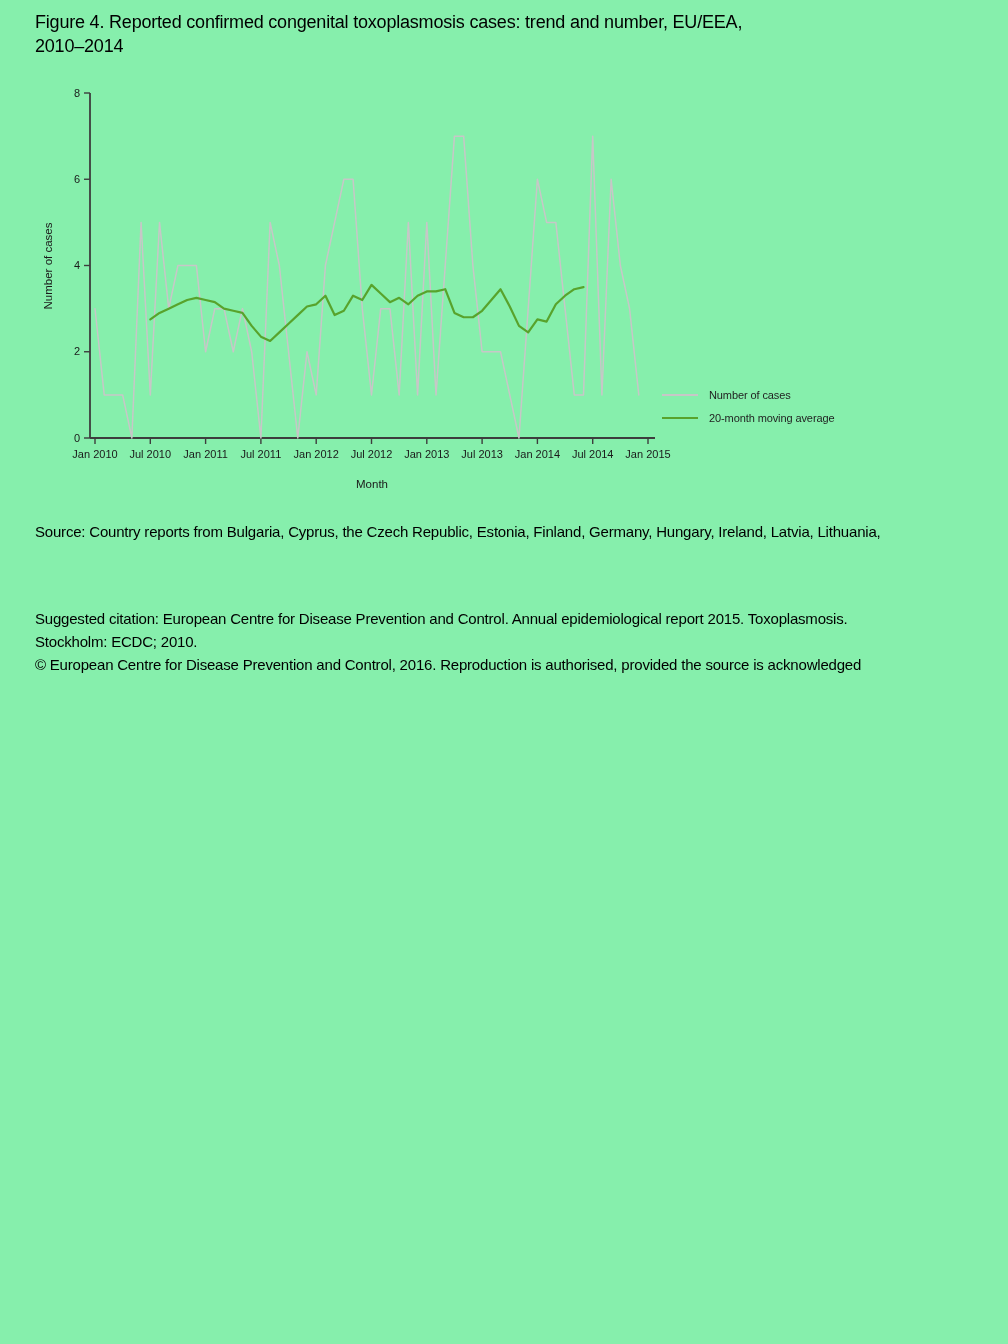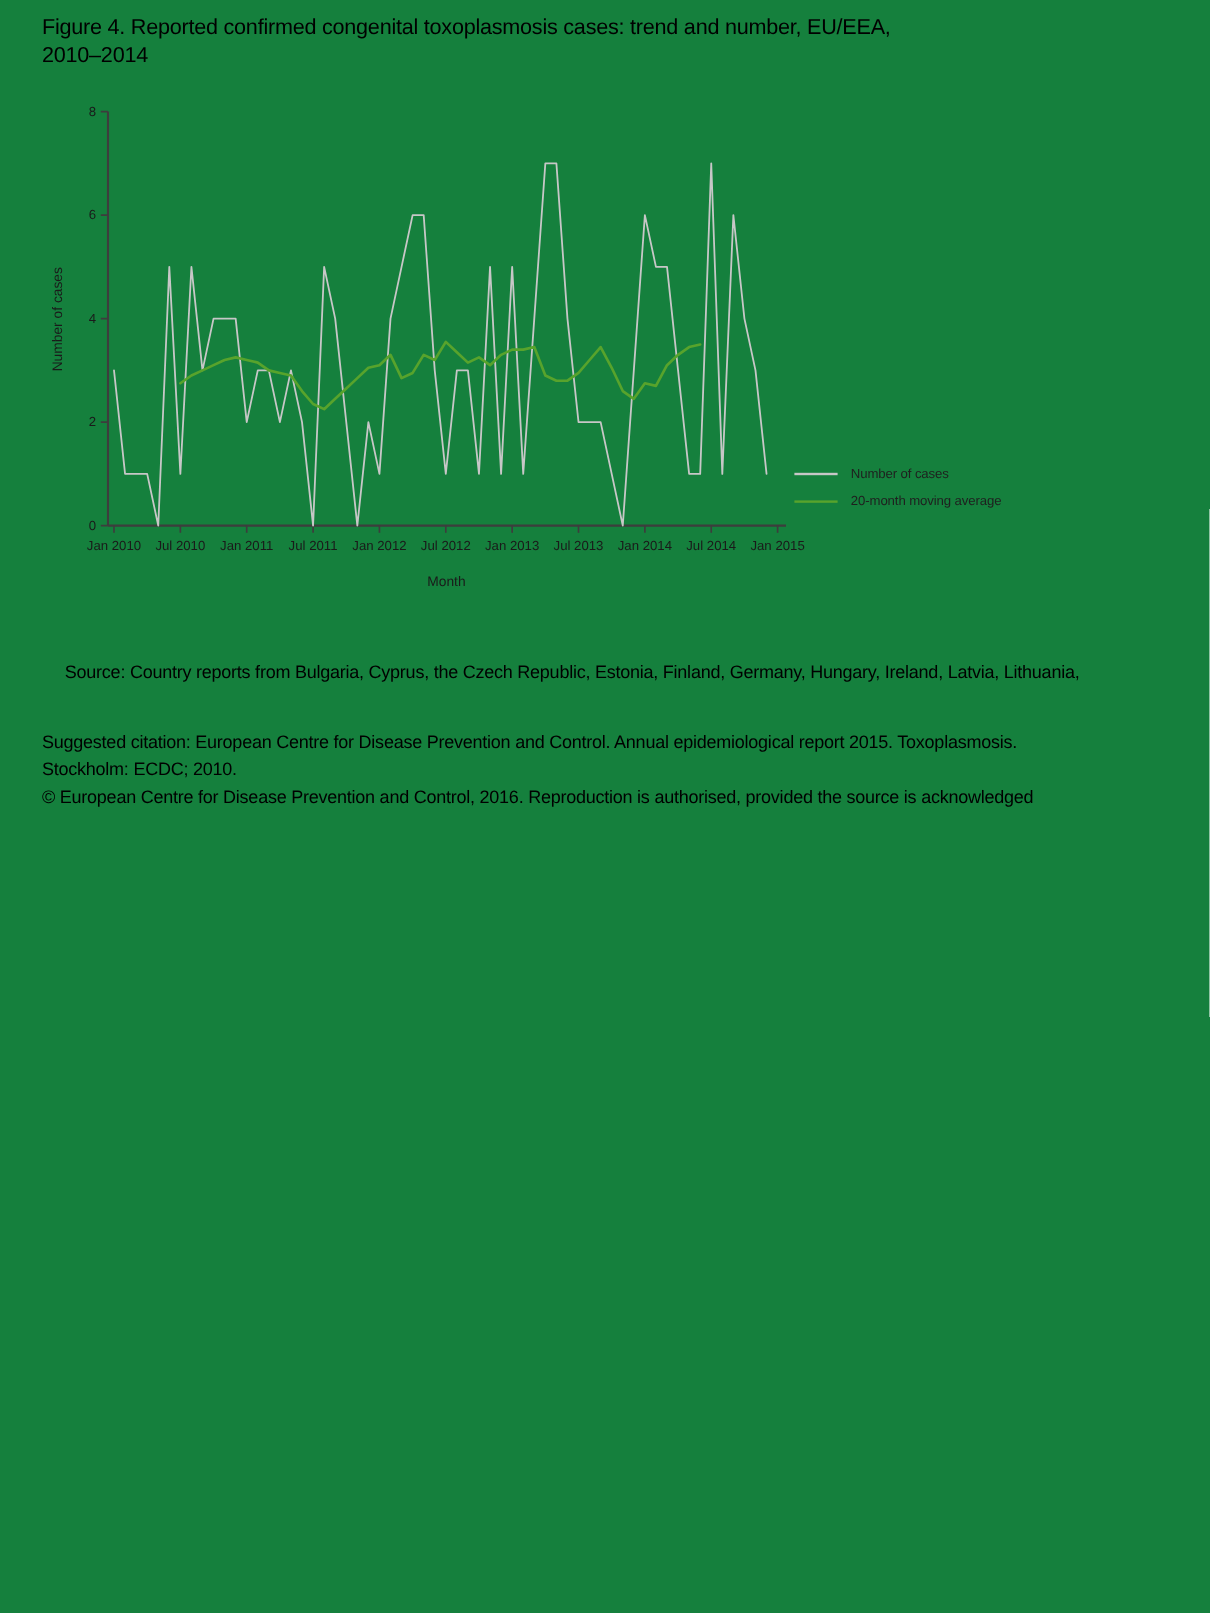--- a/index.html
+++ b/index.html
@@ -7,7 +7,7 @@
     position:relative;
     width:1008px;
     height:1344px;
-    background:#15803d;
+    background:#86efac;
     font-family:"Liberation Sans","DejaVu Sans",sans-serif;
     overflow:hidden;
   }

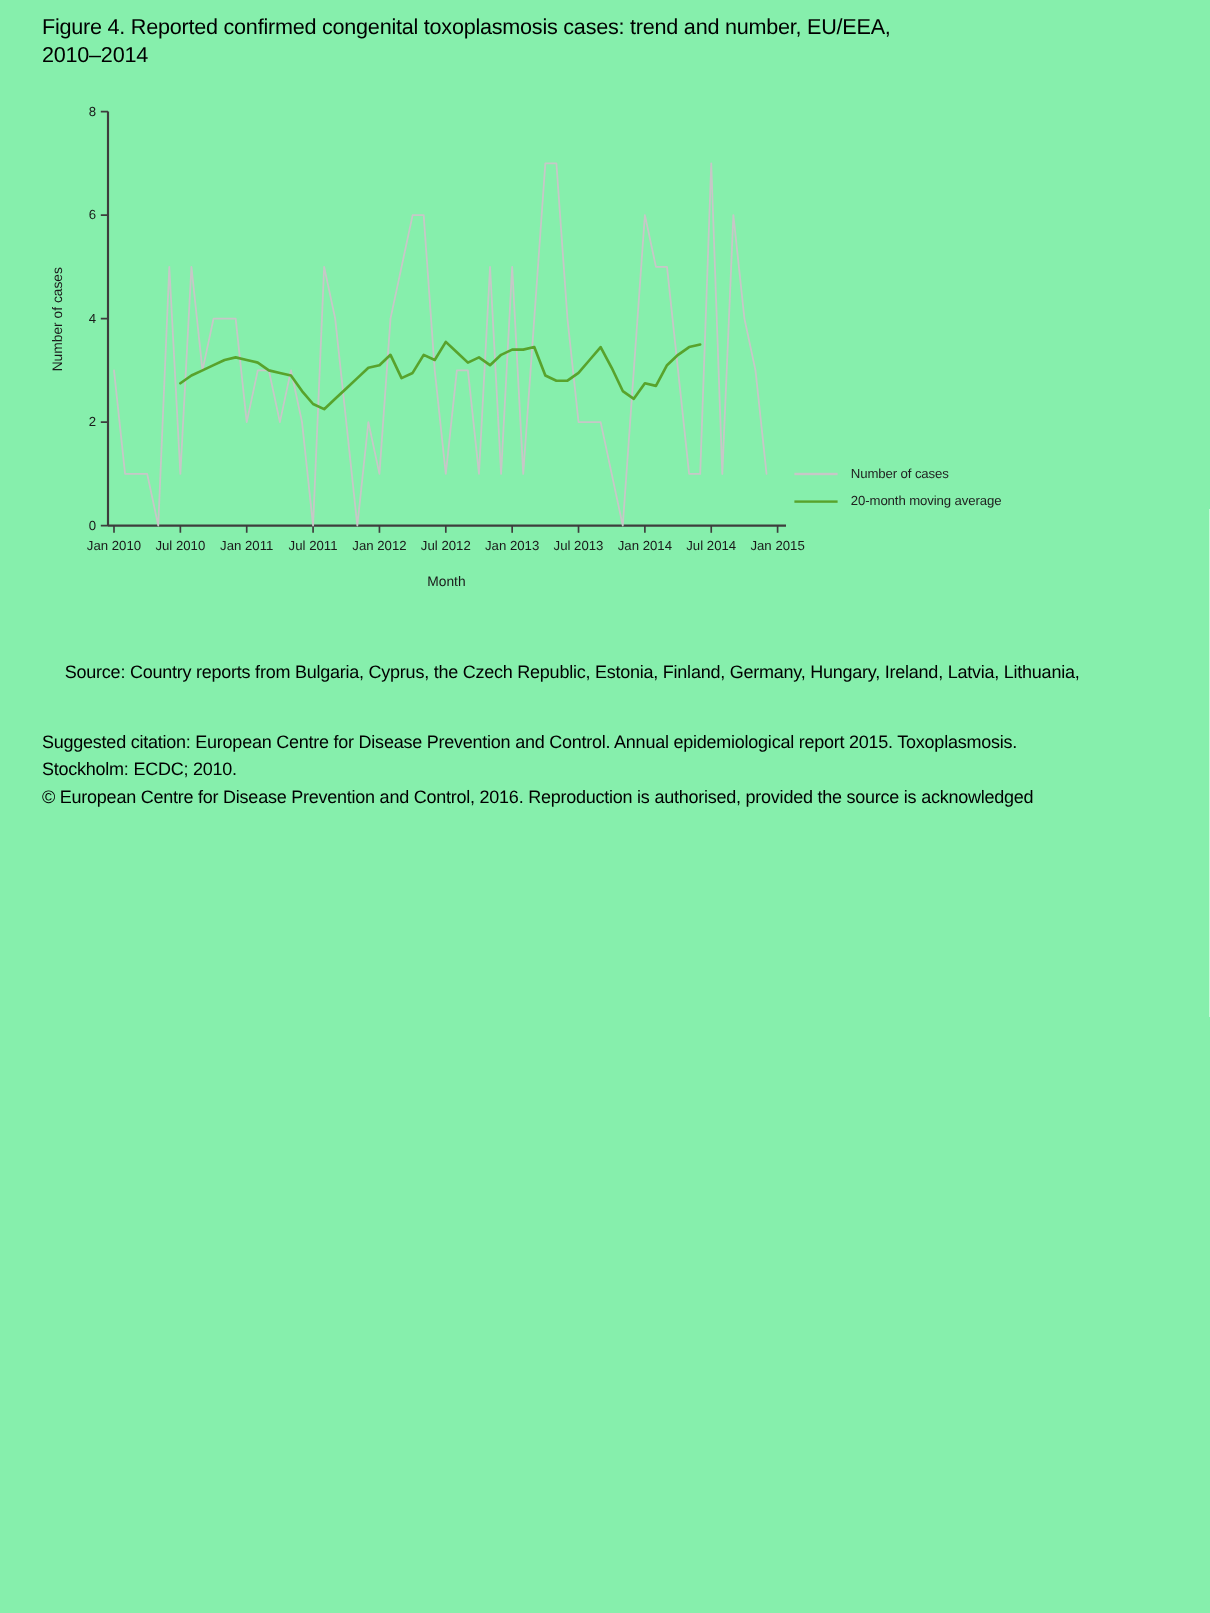--- a/index.html
+++ b/index.html
@@ -59,7 +59,7 @@
     letter-spacing:-0.2px;
     color:#000;
   }
-  .source-block{ top:549px;margin-left:19px; }
+  .source-block{ top:520px; }
   .citation-block{ top:607px; }
 </style>
 </head>

